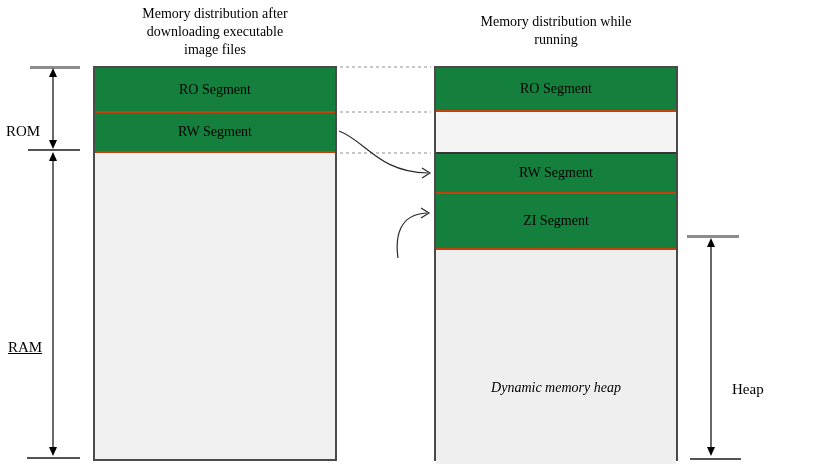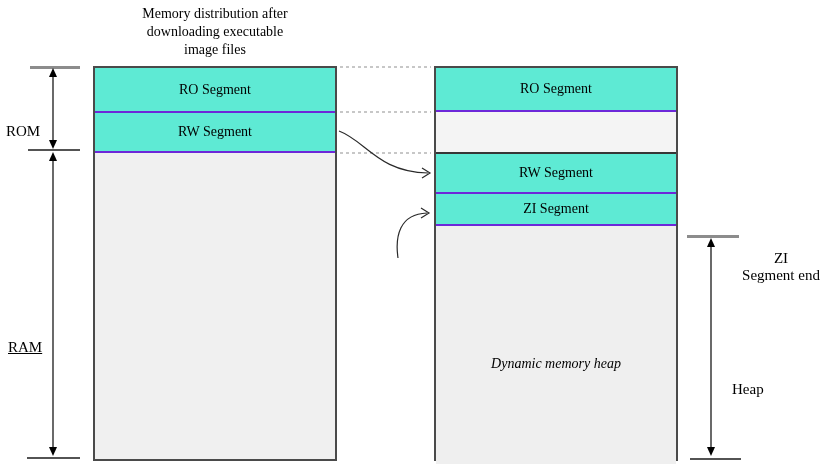--- a/index.html
+++ b/index.html
@@ -40,6 +40,8 @@
 downloading executable
 image files</div>
 
+  <div class="abs title" style="left:434px;top:13px;width:244px;">Memory distribution while
+running</div>
 
   <div class="memcol" style="left:93px;top:66px;width:244px;height:395px;">
     <div class="seg gray" style="height:45px;">RO Segment</div>

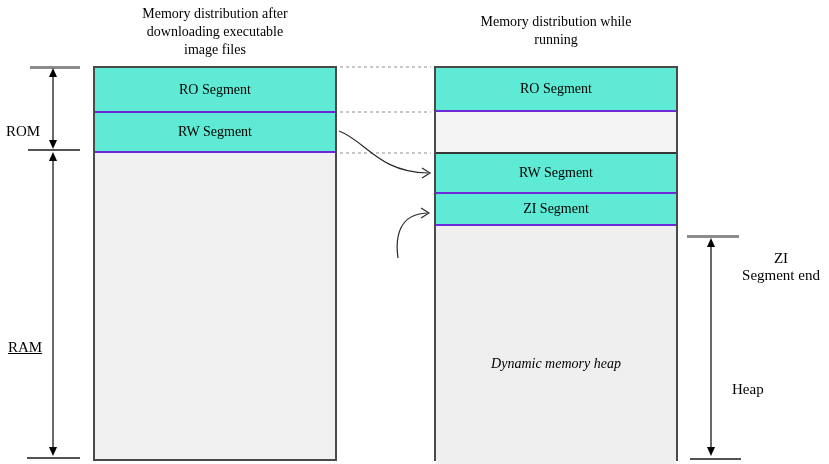--- a/index.html
+++ b/index.html
@@ -19,7 +19,7 @@
     display:flex;align-items:center;justify-content:center;
     font-size:14px;
   }
-  .seg.gray{background:#5eead4;border-bottom:2px solid #6d28d9;}
+  .seg.gray{background:#15803d;border-bottom:2px solid #c2410c;}
   .seg.lightgap{background:#f4f4f4;border-bottom:2px solid #363636;}
   .heap-area{
     box-sizing:border-box;width:100%;display:flex;align-items:center;justify-content:center;

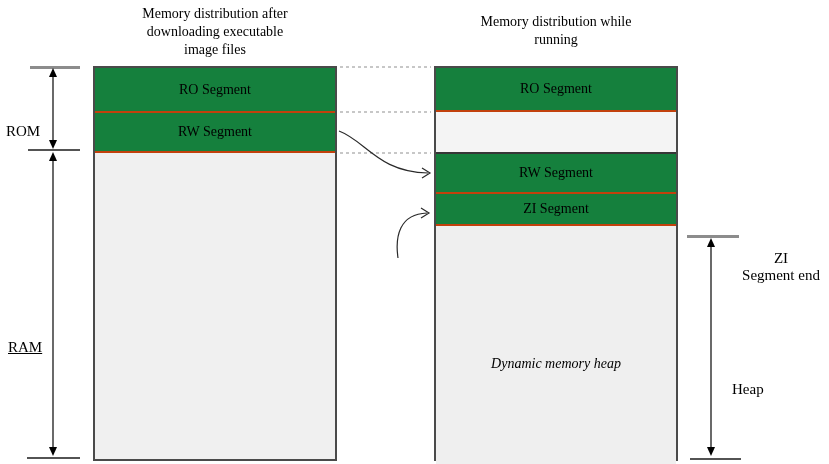--- a/index.html
+++ b/index.html
@@ -53,7 +53,7 @@
     <div class="seg gray" style="height:44px;">RO Segment</div>
     <div class="seg lightgap" style="height:42px;"></div>
     <div class="seg gray" style="height:40px;">RW Segment</div>
-    <div class="seg gray" style="height:32px;">ZI Segment</div>
+    <div class="seg gray" style="height:56px;">ZI Segment</div>
     <div class="heap-area" style="height:275px;font-style:italic;">Dynamic memory heap</div>
   </div>
 

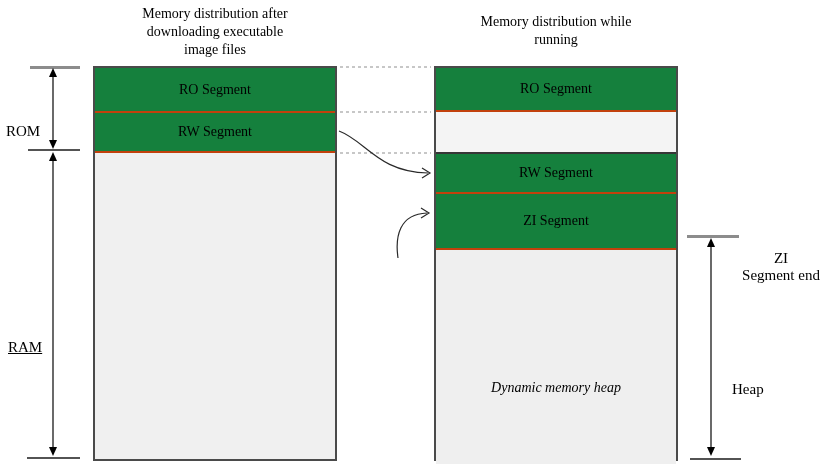--- a/index.html
+++ b/index.html
@@ -61,8 +61,6 @@
 
   <div class="abs side-label" style="left:8px;top:315px;text-decoration:underline;">RAM</div>
 
-  <div class="abs side-label centered" style="left:733px;top:226px;width:96px;">ZI
-Segment end</div>
 
   <div class="abs side-label" style="left:732px;top:357px;">Heap</div>
 

